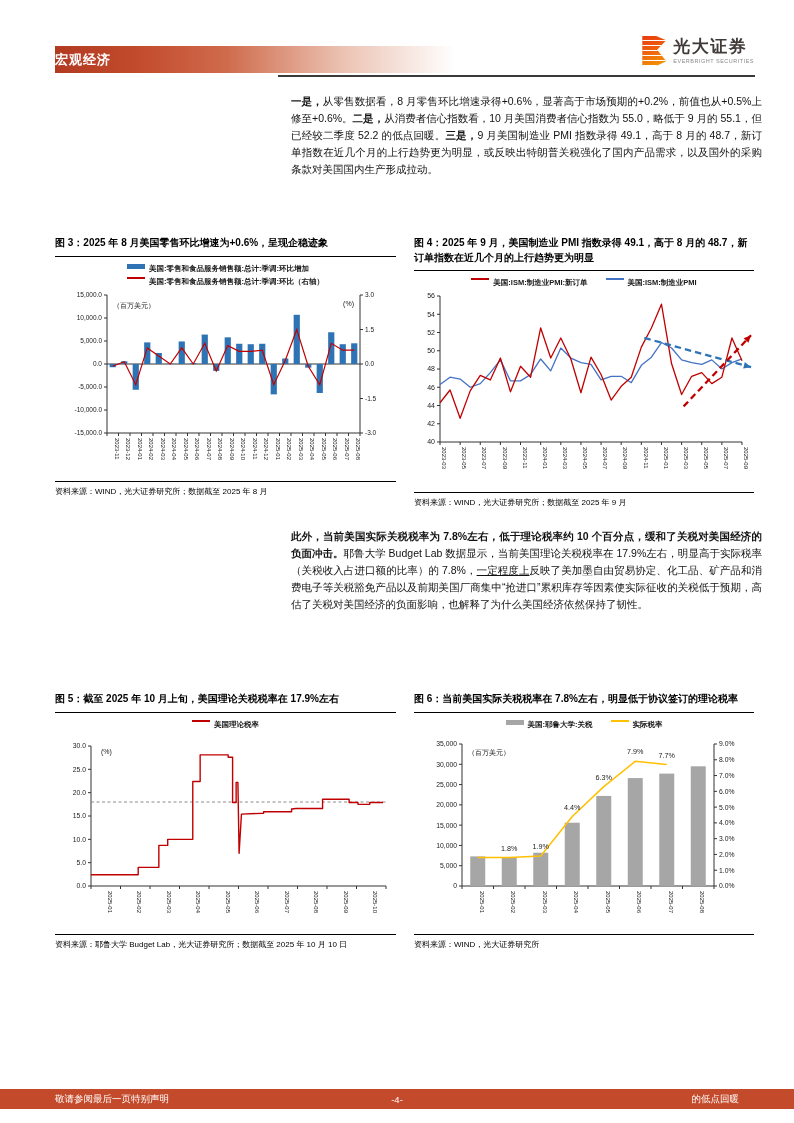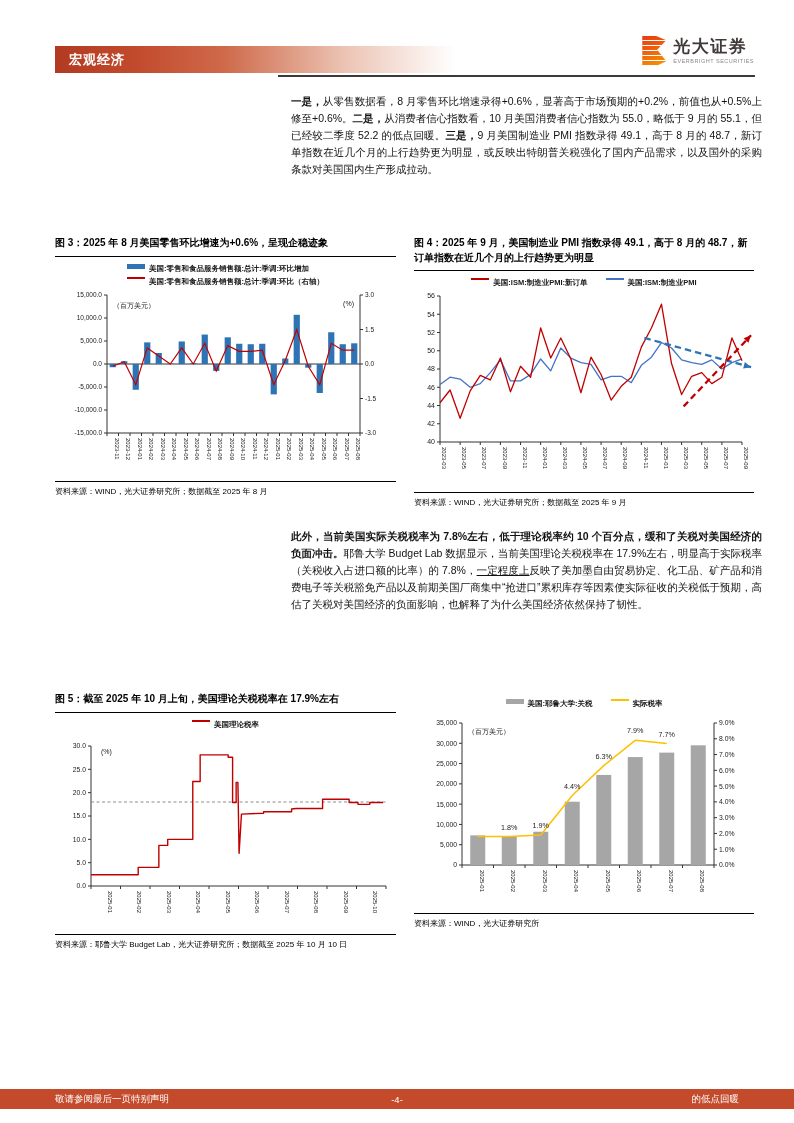--- a/index.html
+++ b/index.html
@@ -10,7 +10,7 @@
   .section-bar{position:absolute;left:55px;top:46px;width:500px;height:27px;
     background:linear-gradient(90deg,#b23a21 0%,#c24a2c 16%,#cf6a4b 34%,#ecc4b4 58%,#ffffff 80%);
     display:flex;align-items:center;}
-  .section-title{color:#fff;font-weight:bold;font-size:13px;padding-left:14px;letter-spacing:1px;}
+  .section-title{color:#fff;font-weight:bold;font-size:13px;letter-spacing:1px;}
   .header-rule{position:absolute;left:278px;top:75px;width:477px;height:2px;background:#3a3a3a;}
   .logo{position:absolute;right:40px;top:36px;display:flex;align-items:center;gap:7px;}
   .logo-mark{width:24px;height:30px;

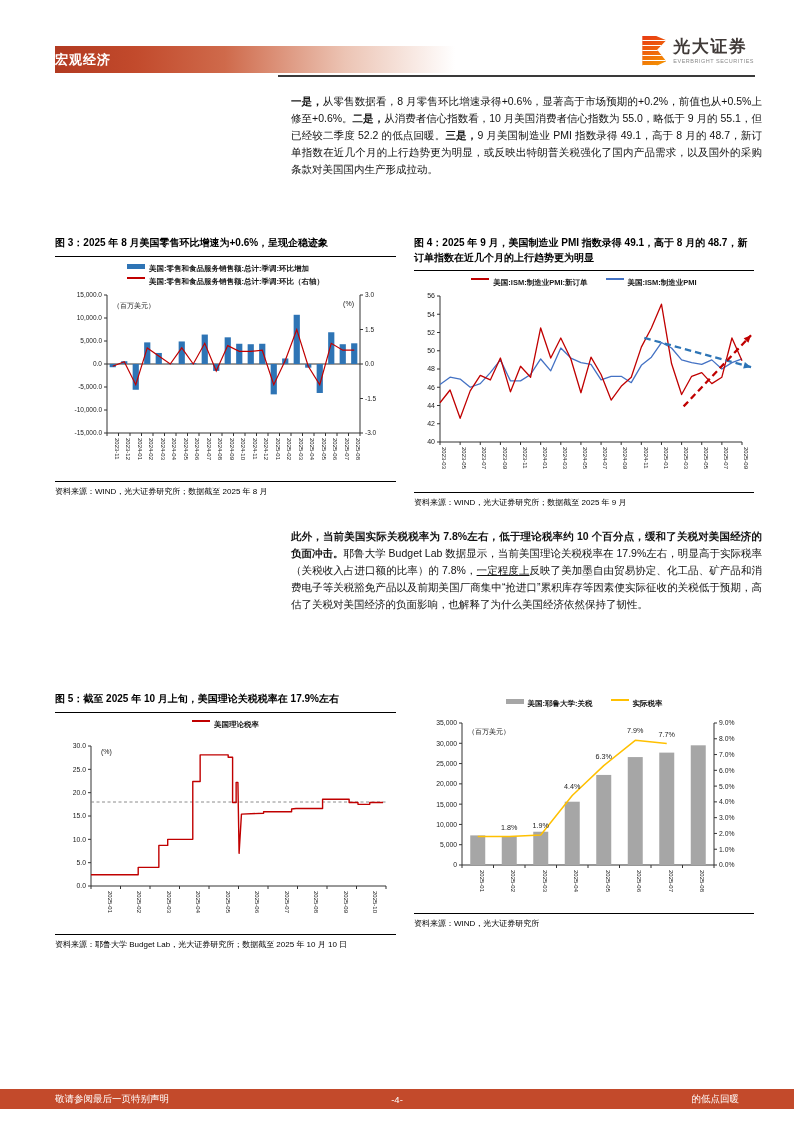--- a/index.html
+++ b/index.html
@@ -324,6 +324,7 @@
   </div>
 
   <div class="fig fig6">
+    <div class="fig-title">图 6：当前美国实际关税税率在 7.8%左右，明显低于协议签订的理论税率</div>
     <div class="legend">
       <div class="legend-item">
         <span class="sw sw-bar" style="background: rgb(166, 166, 166);"></span>

